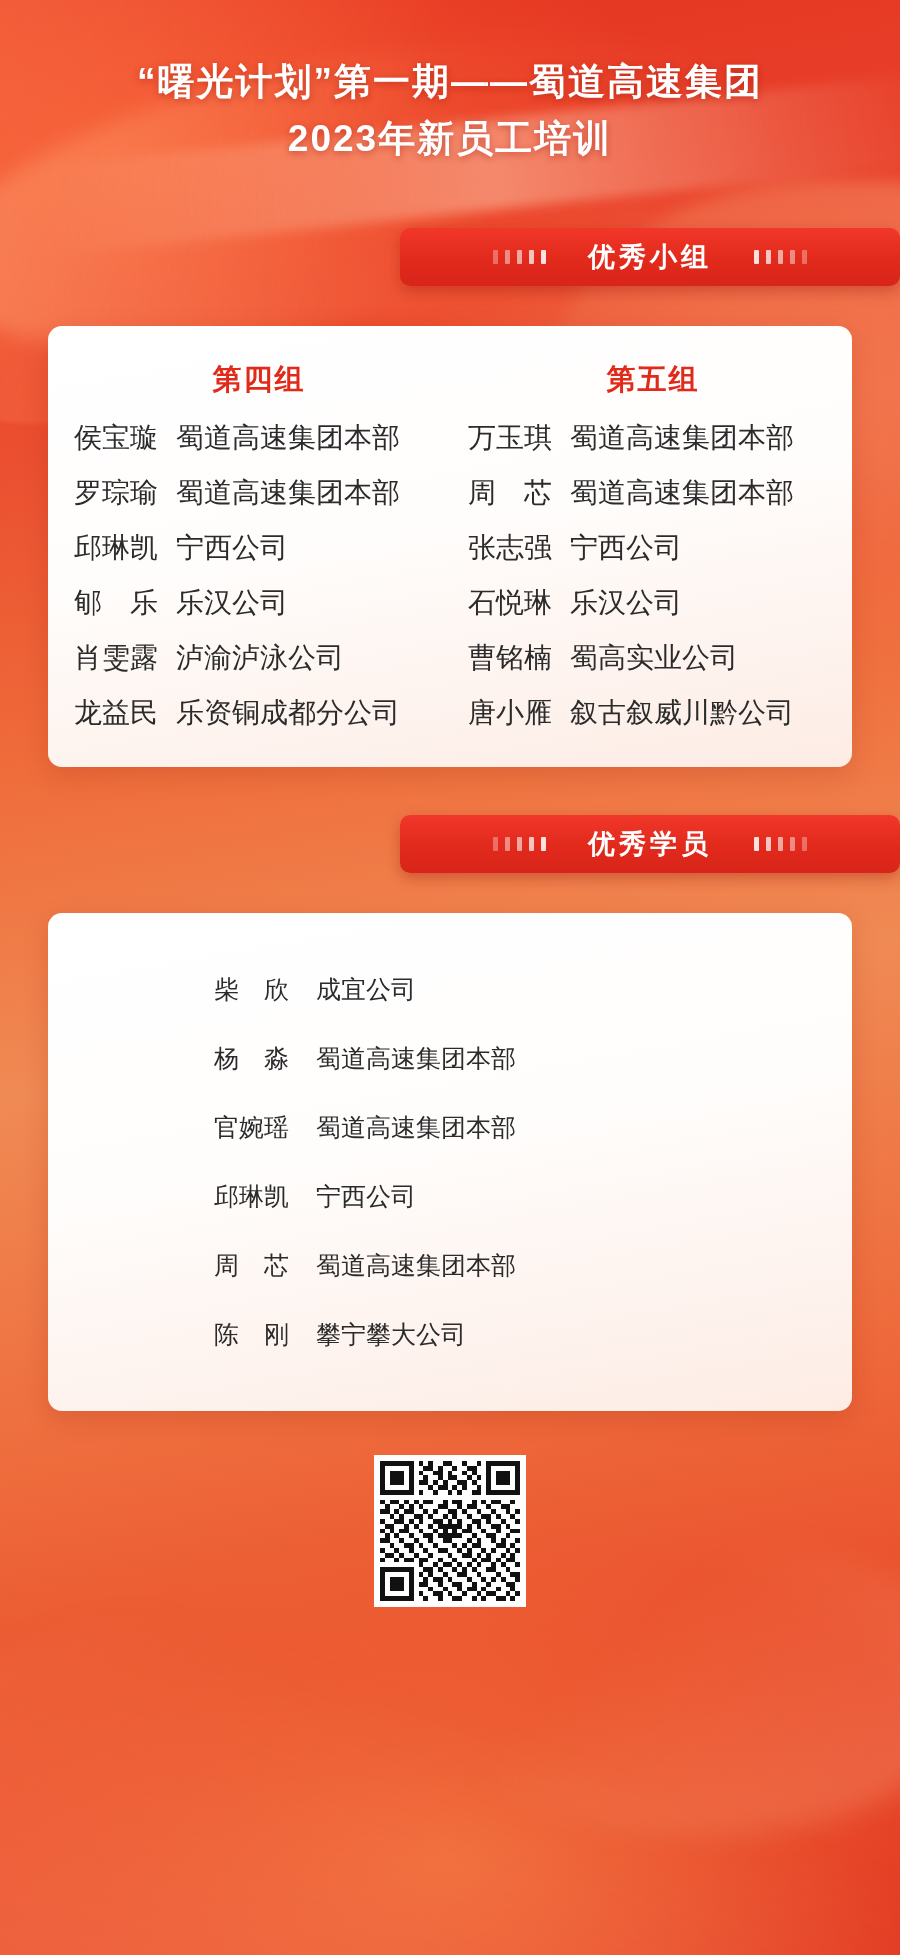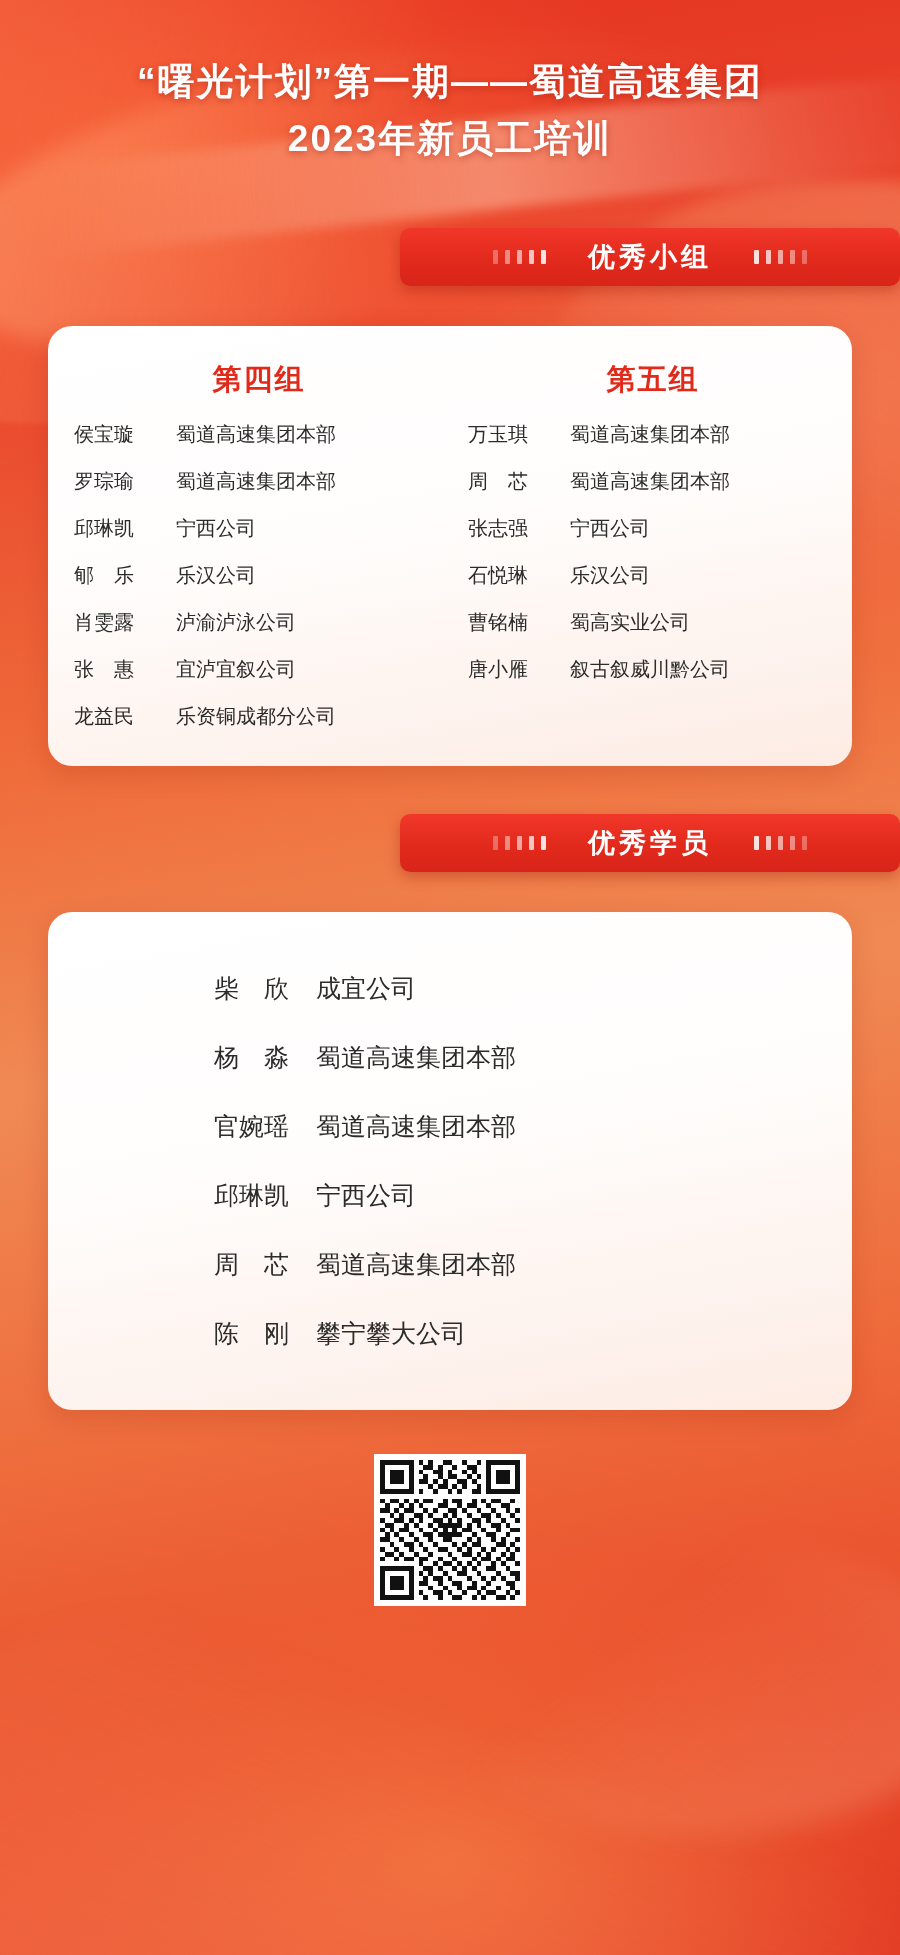--- a/index.html
+++ b/index.html
@@ -144,7 +144,7 @@
     position: relative;
     z-index: 3;
     margin: 0 48px;
-    border-radius: 24px;
+    border-radius: 14px;
     background: linear-gradient(170deg, #ffffff 0%, #fffdfc 45%, #fdece4 100%);
     box-shadow: 0 8px 26px rgba(140,25,12,0.18);
   }

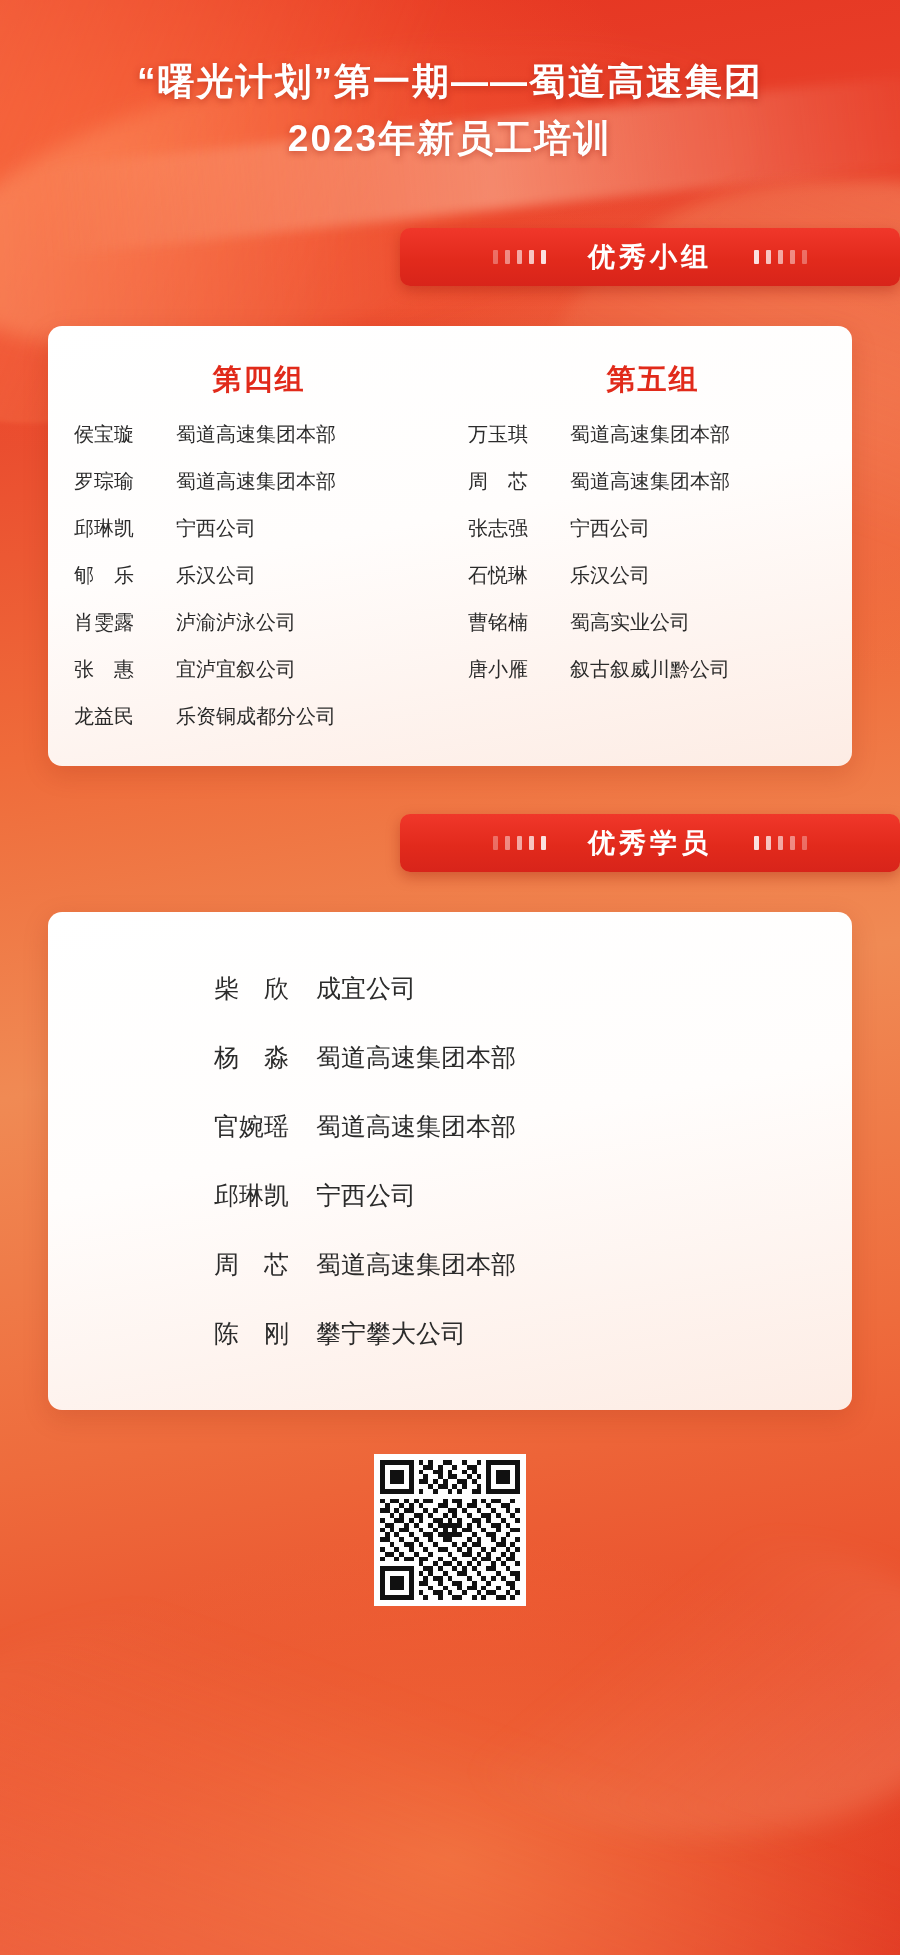--- a/index.html
+++ b/index.html
@@ -170,7 +170,7 @@
   .member {
     display: flex;
     align-items: baseline;
-    font-size: 20px;
+    font-size: 28px;
     color: #2b2b2b;
     line-height: 1.0;
     margin-bottom: 27px;

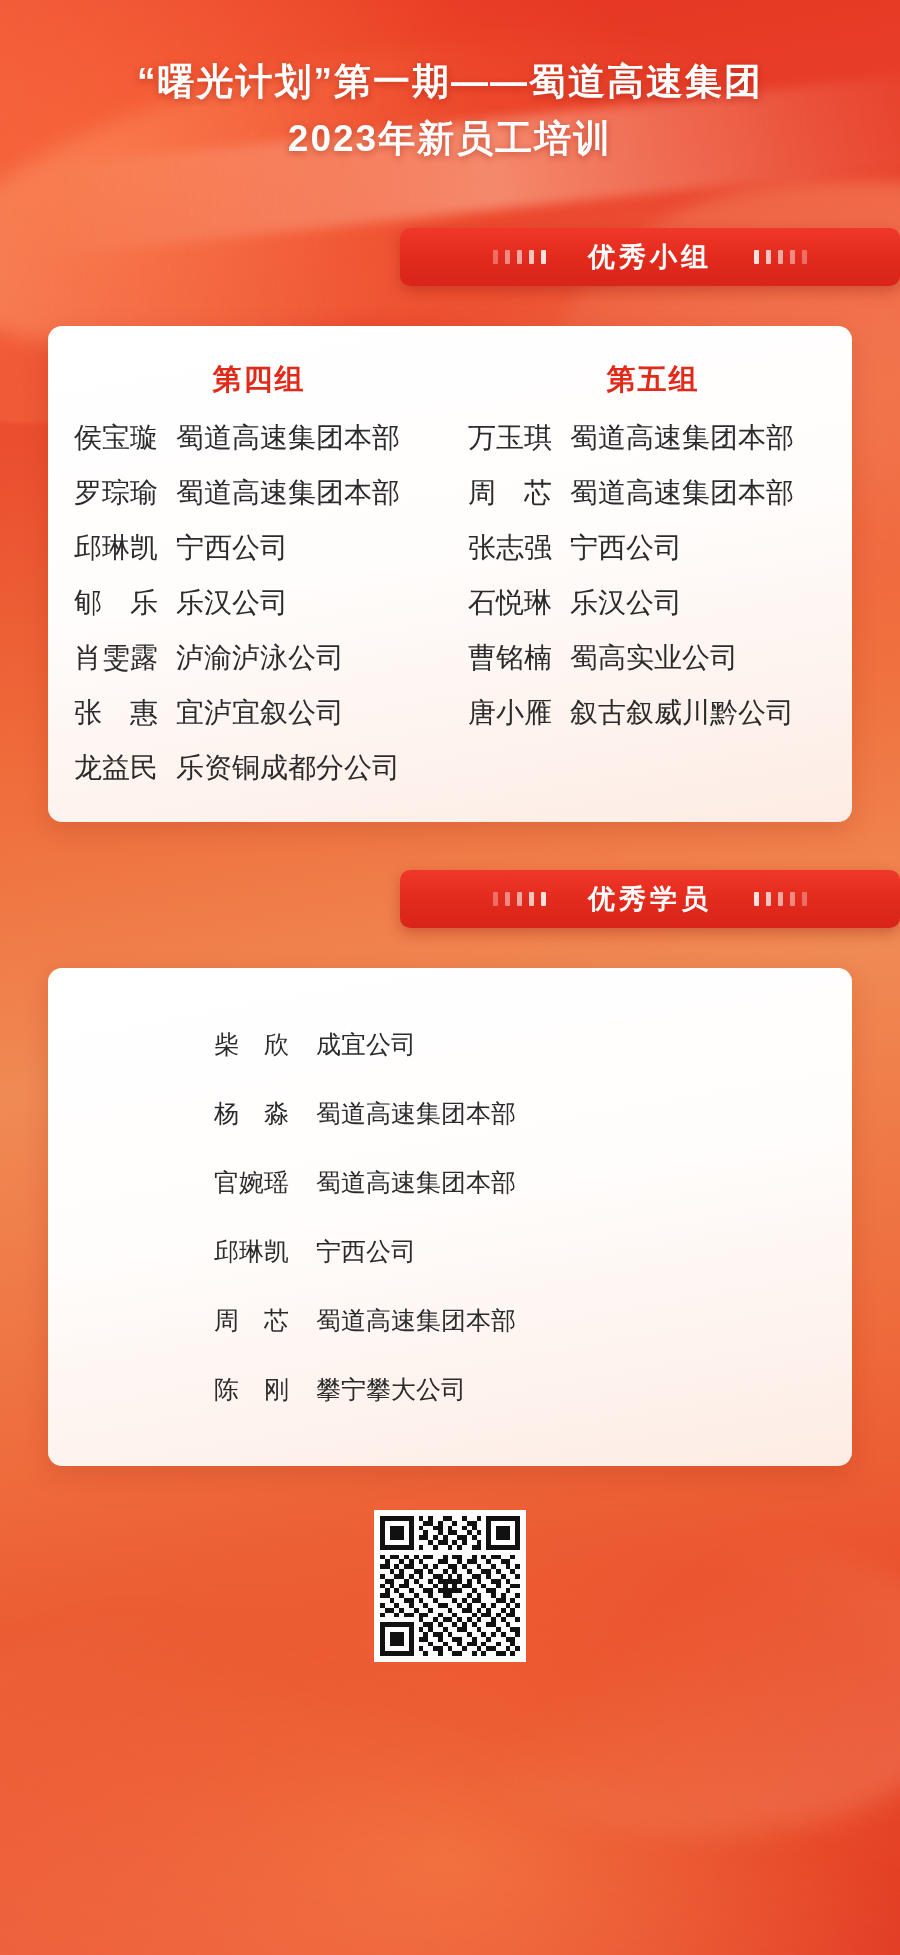--- a/index.html
+++ b/index.html
@@ -295,10 +295,6 @@
         <div class="member">
           <span class="m-name">肖雯露</span>
           <span class="m-org">泸渝泸泳公司</span>
-        </div>
-        <div class="member">
-          <span class="m-name">张　惠</span>
-          <span class="m-org">宜泸宜叙公司</span>
         </div>
         <div class="member">
           <span class="m-name">龙益民</span>

